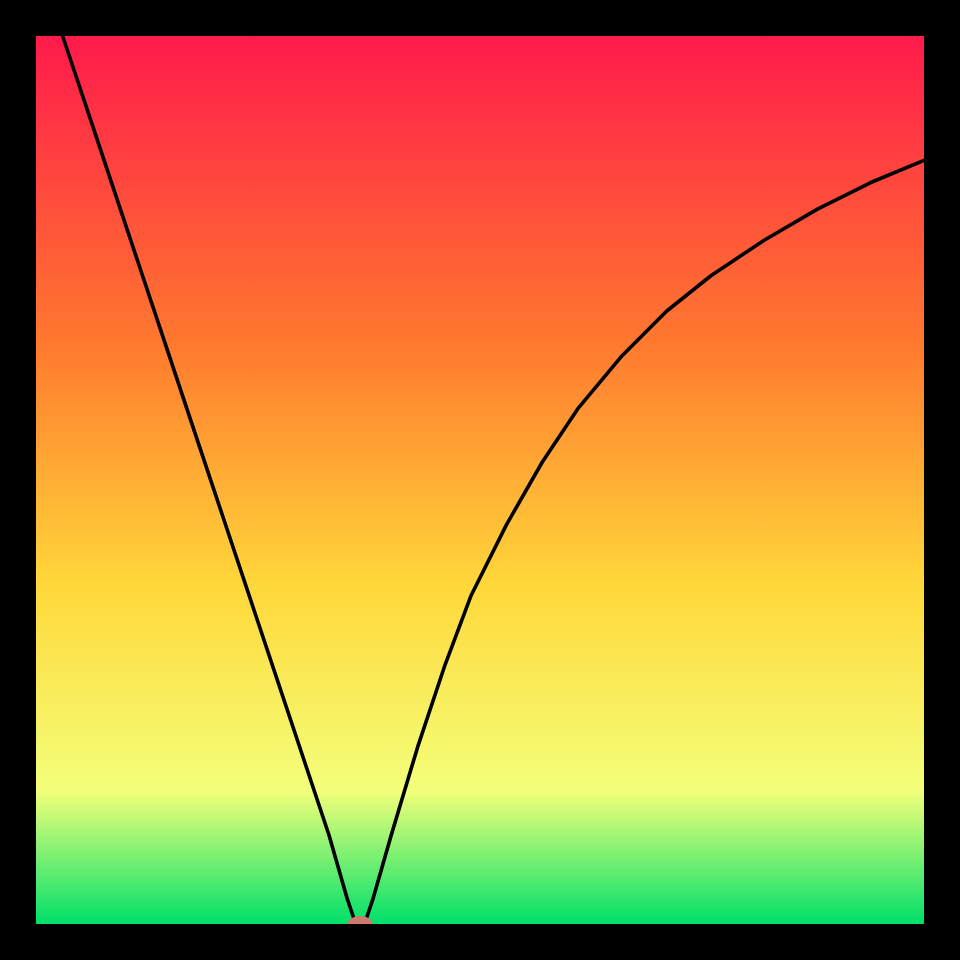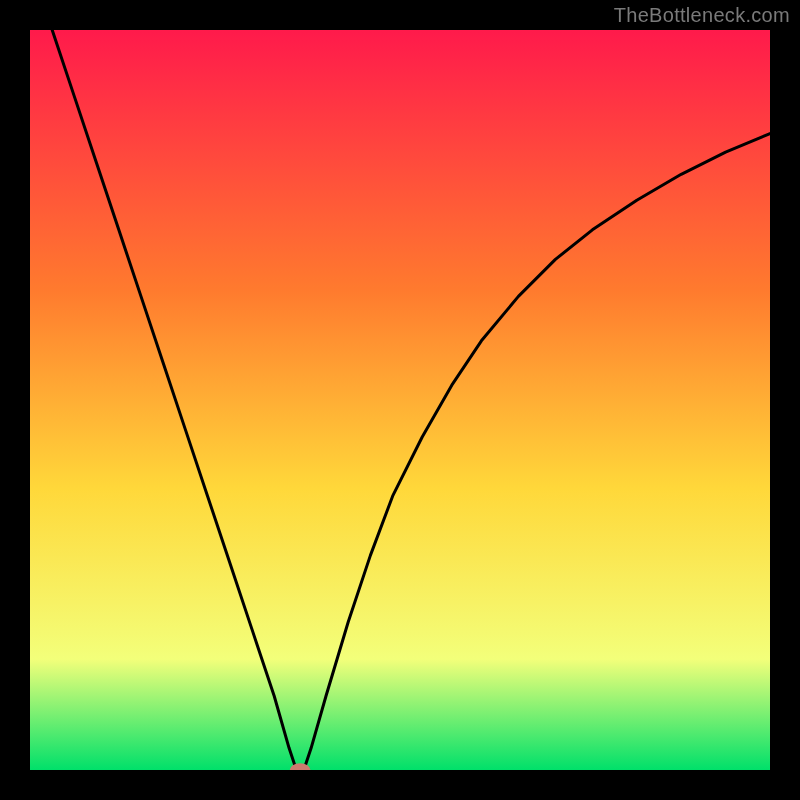--- a/index.html
+++ b/index.html
@@ -11,7 +11,6 @@
 <body>
 
 <div class="stage">
-  <div class="attribution">TheBottleneck.com</div>
   <svg id="chart-svg" width="800" height="800" viewBox="0 0 800 800">
     <defs>
       <linearGradient id="bg-grad" x1="0" y1="0" x2="0" y2="1">

